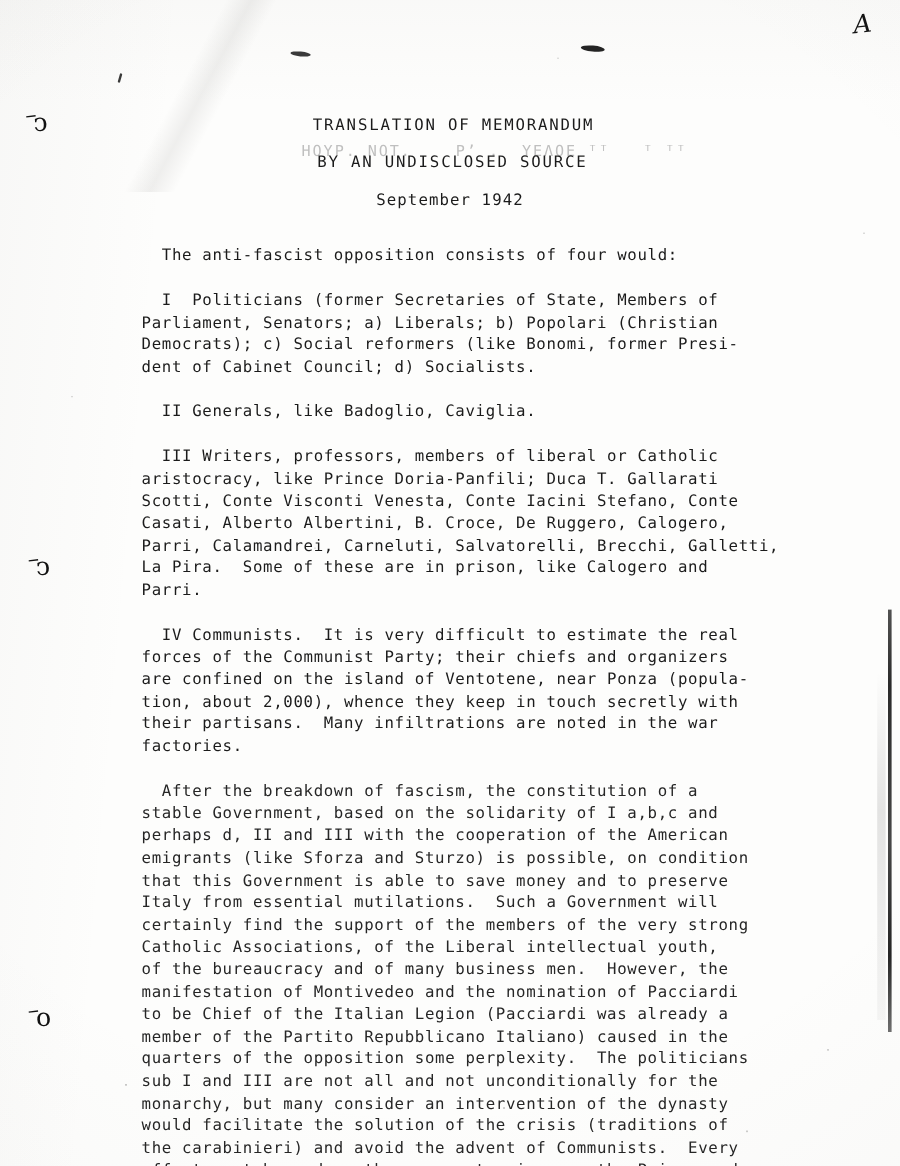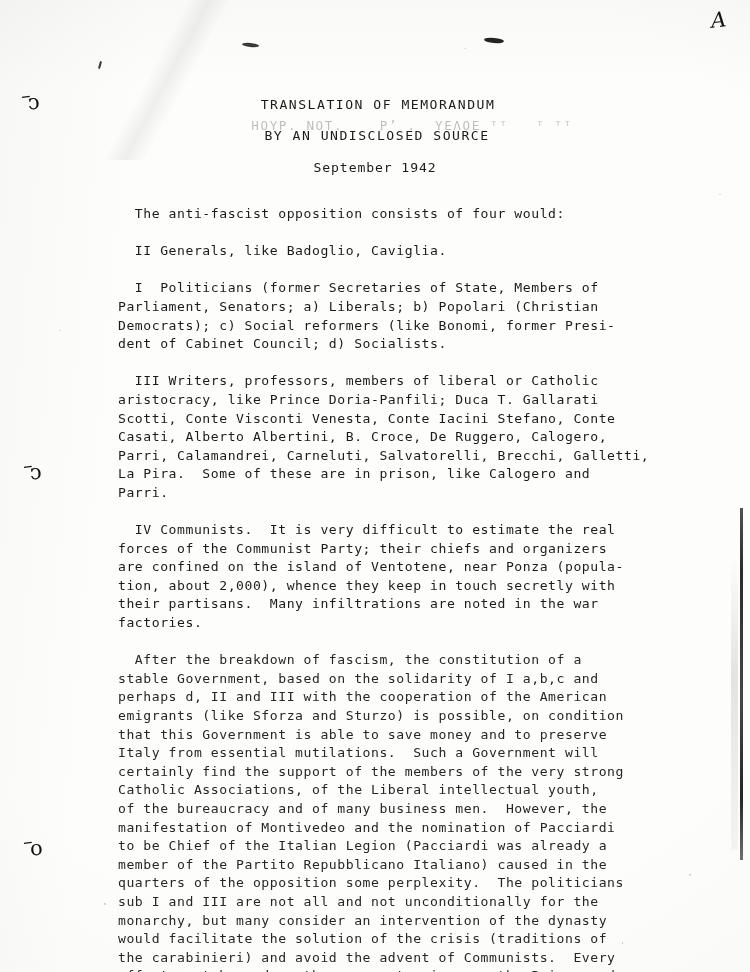--- a/index.html
+++ b/index.html
@@ -255,11 +255,11 @@
 
     <div class="body-block">
       <p class="typed para">  The anti-fascist opposition consists of four would:</p>
-      <p class="typed para">  II Generals, like Badoglio, Caviglia.</p>
       <p class="typed para">  I  Politicians (former Secretaries of State, Members of
 Parliament, Senators; a) Liberals; b) Popolari (Christian
 Democrats); c) Social reformers (like Bonomi, former Presi-
 dent of Cabinet Council; d) Socialists.</p>
+      <p class="typed para">  II Generals, like Badoglio, Caviglia.</p>
       <p class="typed para">  III Writers, professors, members of liberal or Catholic
 aristocracy, like Prince Doria-Panfili; Duca T. Gallarati
 Scotti, Conte Visconti Venesta, Conte Iacini Stefano, Conte

